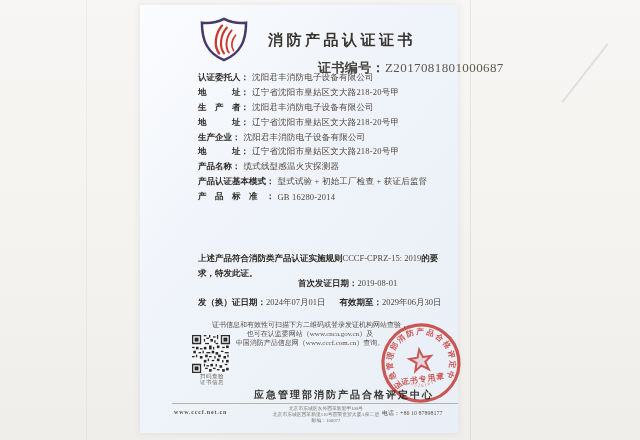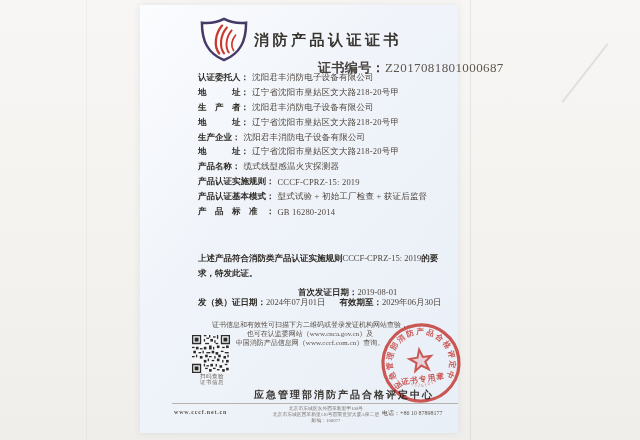--- a/index.html
+++ b/index.html
@@ -13,7 +13,7 @@
     box-shadow:0 0 7px rgba(60,70,90,0.10);}
   
   .logo{position:absolute;left:55px;top:11px;width:58px;height:48px;}
-  .title{position:absolute;left:114px;top:26px;font-size:15px;font-weight:700;letter-spacing:3.5px;color:#38342f;white-space:nowrap;}
+  .title{position:absolute;left:128px;top:26px;font-size:15px;font-weight:700;letter-spacing:3.5px;color:#38342f;white-space:nowrap;}
   .certno{position:absolute;left:178px;top:54px;font-size:13px;color:#5d564e;letter-spacing:.4px;white-space:nowrap;}
   .certno b{font-weight:700;color:#46413b;}
   

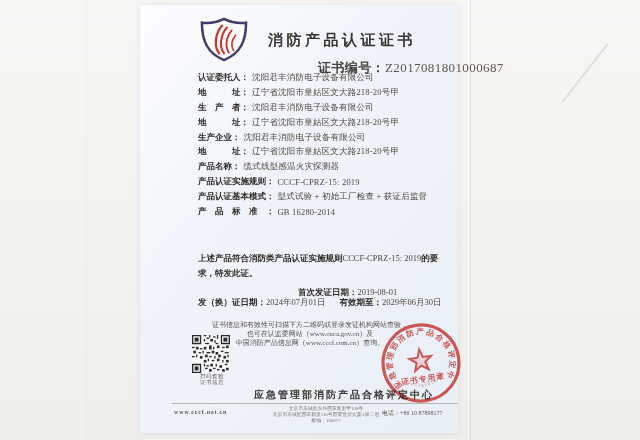--- a/index.html
+++ b/index.html
@@ -101,10 +101,6 @@
       <div class="row">
           <span class="lbl">产品名称：</span>
           <span class="val">缆式线型感温火灾探测器</span>
-        </div>
-      <div class="row">
-          <span class="lbl">产品认证实施规则：</span>
-          <span class="val">CCCF-CPRZ-15: 2019</span>
         </div>
       <div class="row">
           <span class="lbl">产品认证基本模式：</span>

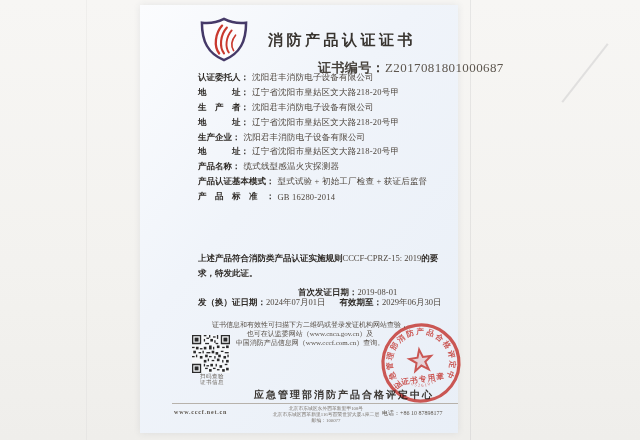--- a/index.html
+++ b/index.html
@@ -27,7 +27,7 @@
   .statement .b{font-weight:700;}
   .statement .r{font-weight:400;color:#4e463e;}
   
-  .first-issue{position:absolute;left:158px;top:282px;font-size:8.5px;white-space:nowrap;}
+  .first-issue{position:absolute;left:158px;top:273px;font-size:8.5px;white-space:nowrap;}
   .first-issue .lbl{font-weight:700;color:#2f2b27;}
   .first-issue .val{color:#4e463e;}
   .reissue{position:absolute;left:58px;top:292px;font-size:8.5px;white-space:nowrap;}

